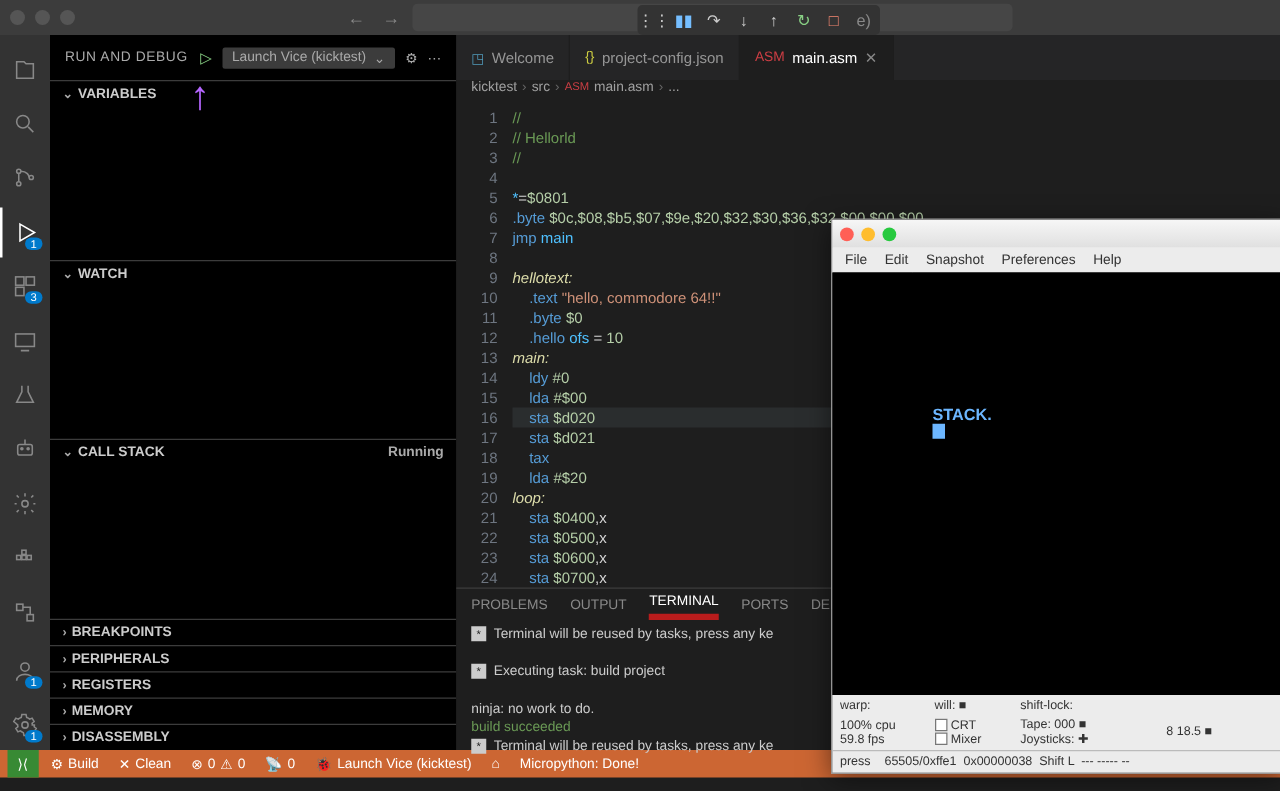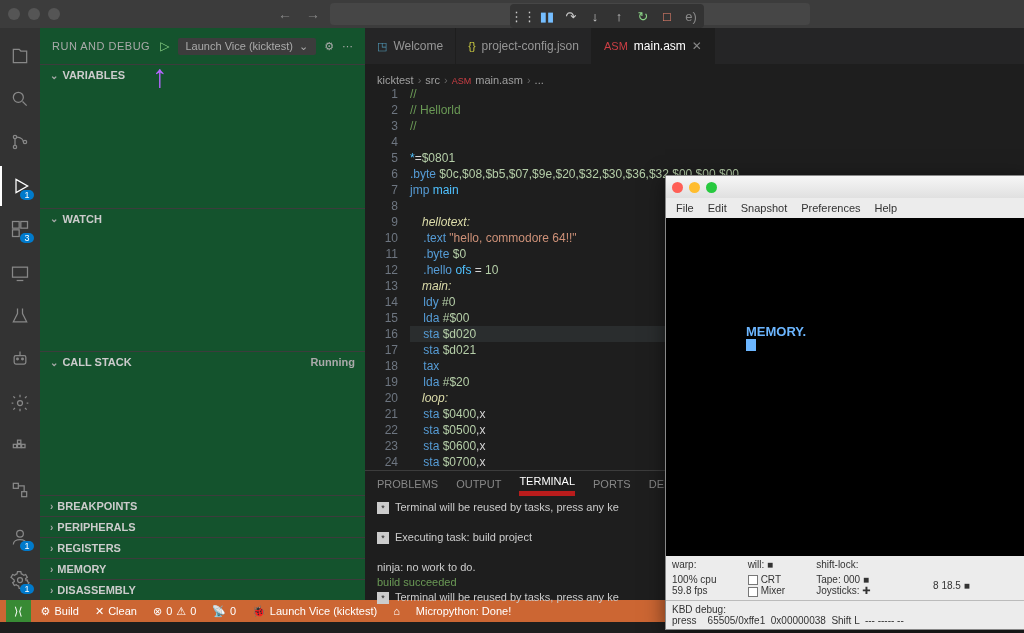--- a/index.html
+++ b/index.html
@@ -16,7 +16,7 @@
 .act-item { width: 40px; height: 40px; display: flex; align-items: center; justify-content: center; color: #888; position: relative; cursor: pointer; }
 .act-item.active { color: #fff; border-left: 2px solid #fff; }
 .badge { position: absolute; bottom: 6px; right: 6px; background: #007acc; color: white; border-radius: 8px; font-size: 9px; padding: 0 4px; min-width: 14px; text-align: center; }
-.sidebar { width: 325px; background: #14532d; display: flex; flex-direction: column; }
+.sidebar { width: 325px; background: #000000; display: flex; flex-direction: column; }
 .sb-header { height: 36px; display: flex; align-items: center; padding: 0 12px; color: #aaa; font-size: 11px; font-weight: 500; gap: 8px; }
 .sb-title { flex: 1; letter-spacing: 0.5px; }
 .play { color: #89d185; font-size: 12px; }

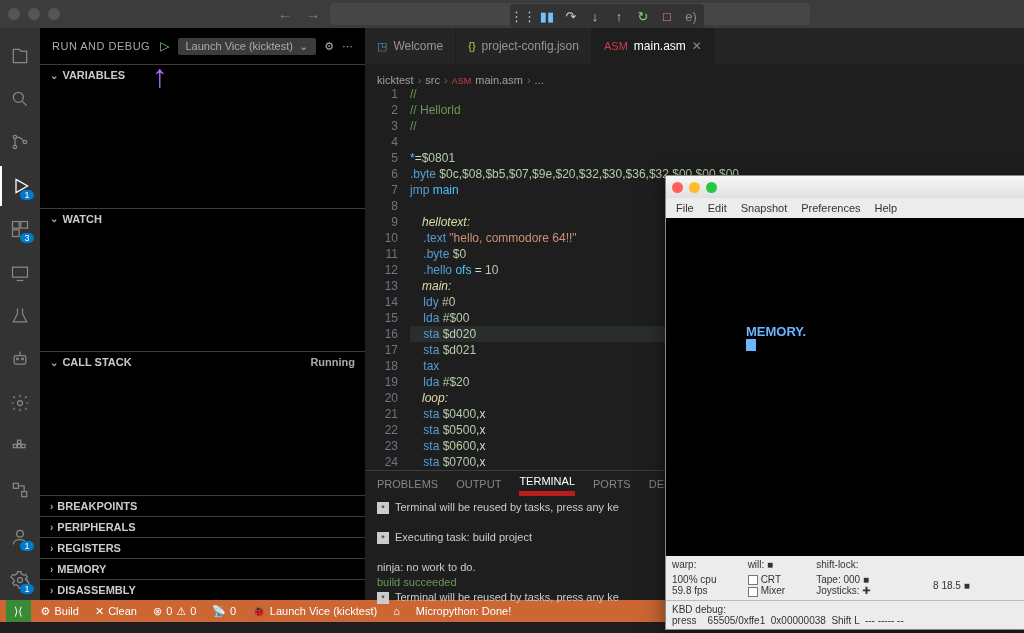--- a/index.html
+++ b/index.html
@@ -34,7 +34,7 @@
 .tab.active { background: #1e1e1e; color: #fff; }
 .tab .ic { font-size: 11px; }
 .tab .close { color: #888; }
-.breadcrumb { height: 22px; display: flex; align-items: flex-end; padding: 0 12px; color: #a0a0a0; font-size: 11px; gap: 4px; }
+.breadcrumb { height: 22px; display: flex; align-items: flex-start; padding: 0 12px; color: #a0a0a0; font-size: 11px; gap: 4px; }
 .code { flex: 1; display: flex; font-family: Menlo, Consolas, monospace; font-size: 12px; overflow: hidden; line-height: 16px; }
 .gutter { width: 45px; text-align: right; color: #6e7681; padding-right: 12px; }
 .text { flex: 1; white-space: pre; color: #d4d4d4; }

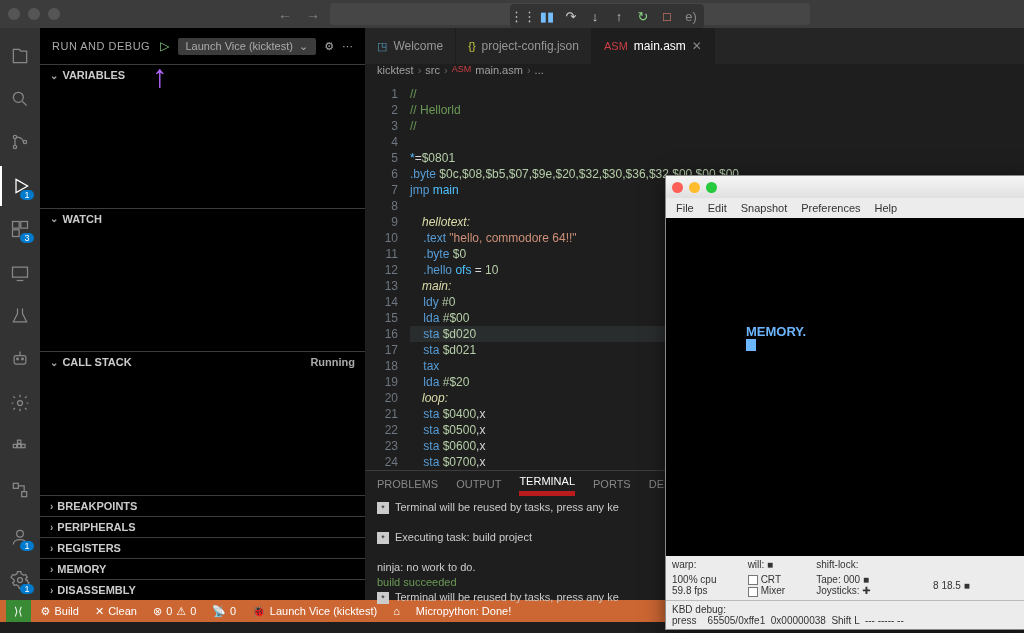--- a/index.html
+++ b/index.html
@@ -44,7 +44,7 @@
 .c-str { color: #ce9178; }
 .c-num { color: #b5cea8; }
 .c-sym { color: #4fc1ff; }
-.c-lbl { color: #dcdcaa; font-style: italic; margin-left: 12px; }
+.c-lbl { color: #dcdcaa; font-style: italic; }
 .hl-line { background: #2a2d2e; display: inline-block; width: 100%; }
 .panel { height: 130px; border-top: 1px solid #3c3c3c; display: flex; flex-direction: column; }
 .panel-tabs { height: 28px; display: flex; align-items: center; padding: 0 12px; gap: 18px; font-size: 11px; color: #888; }

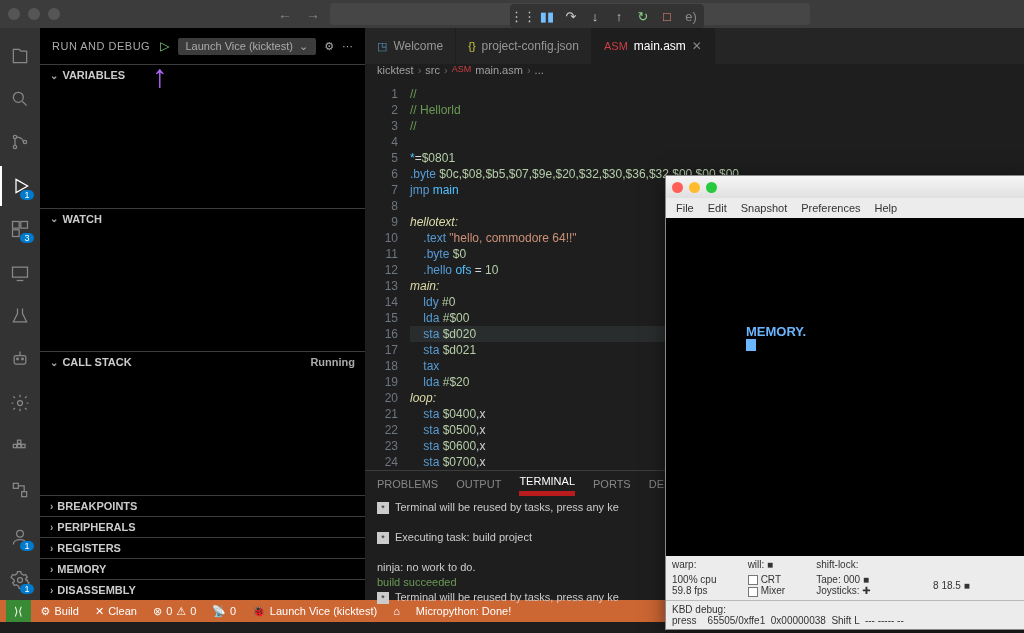--- a/index.html
+++ b/index.html
@@ -379,7 +379,7 @@
   <div class="vice-screen">
     <div class="vice-border"></div>
     <div class="vice-inner">
-      <div class="vice-ready">MEMORY.</div>
+      <div class="vice-ready">STACK.</div>
       <div class="vice-cursor"></div>
     </div>
   </div>

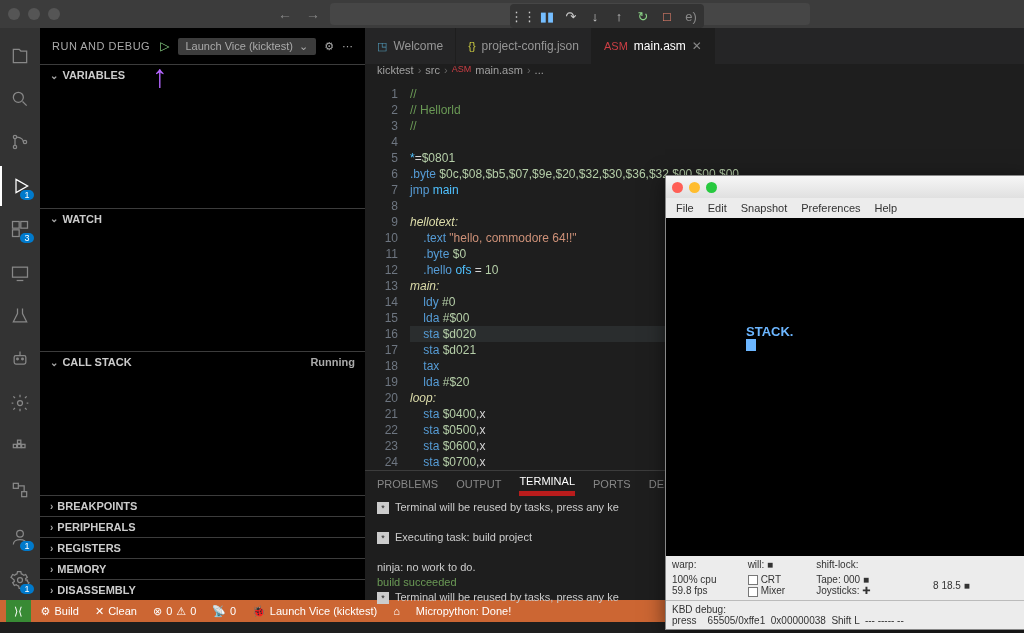--- a/index.html
+++ b/index.html
@@ -397,7 +397,6 @@
     <span><span>8 18.5</span> ■</span>
   </div>
   <div class="vice-kbd">
-    <div>KBD debug:</div>
     <div id="kbdrows">
         <div style="white-space:pre">press    65505/0xffe1  0x00000038  Shift L  --- ----- --</div>
       </div>

